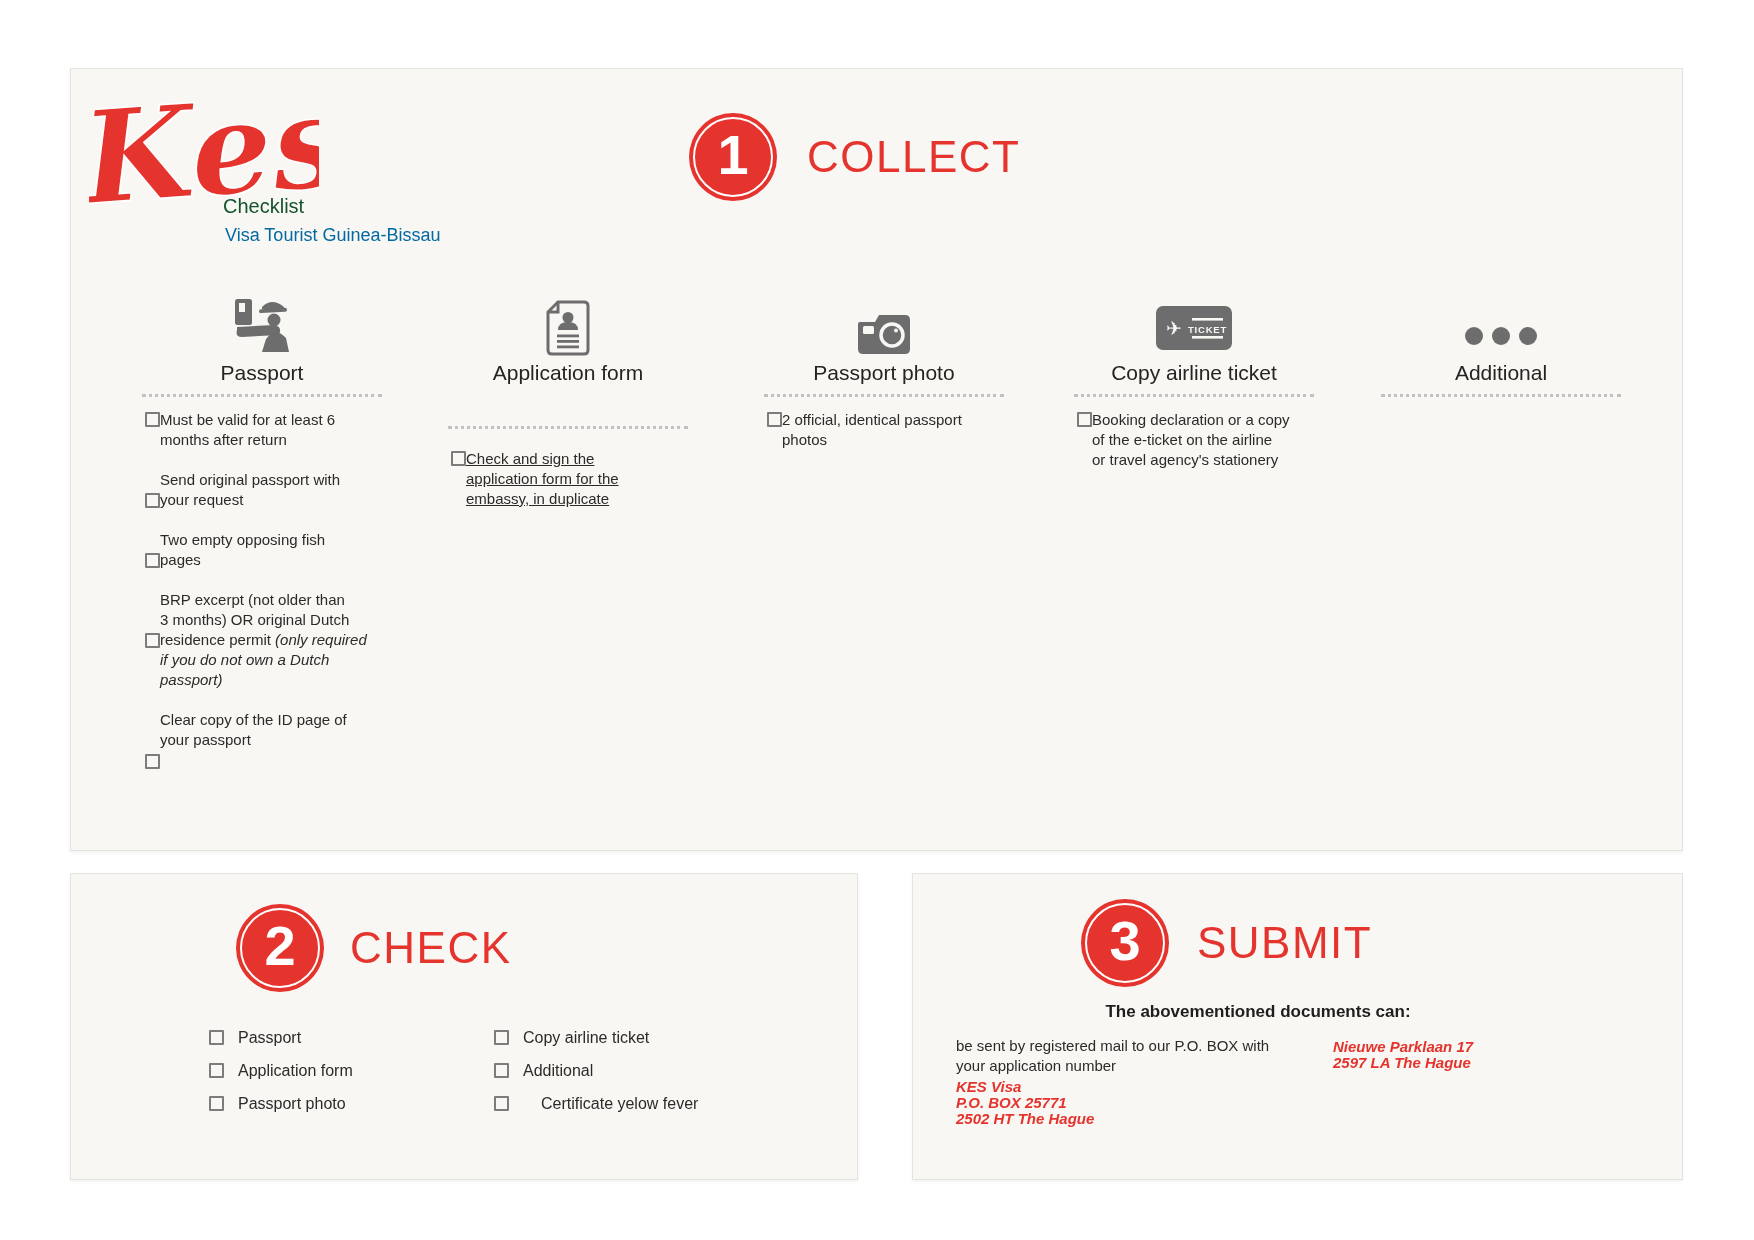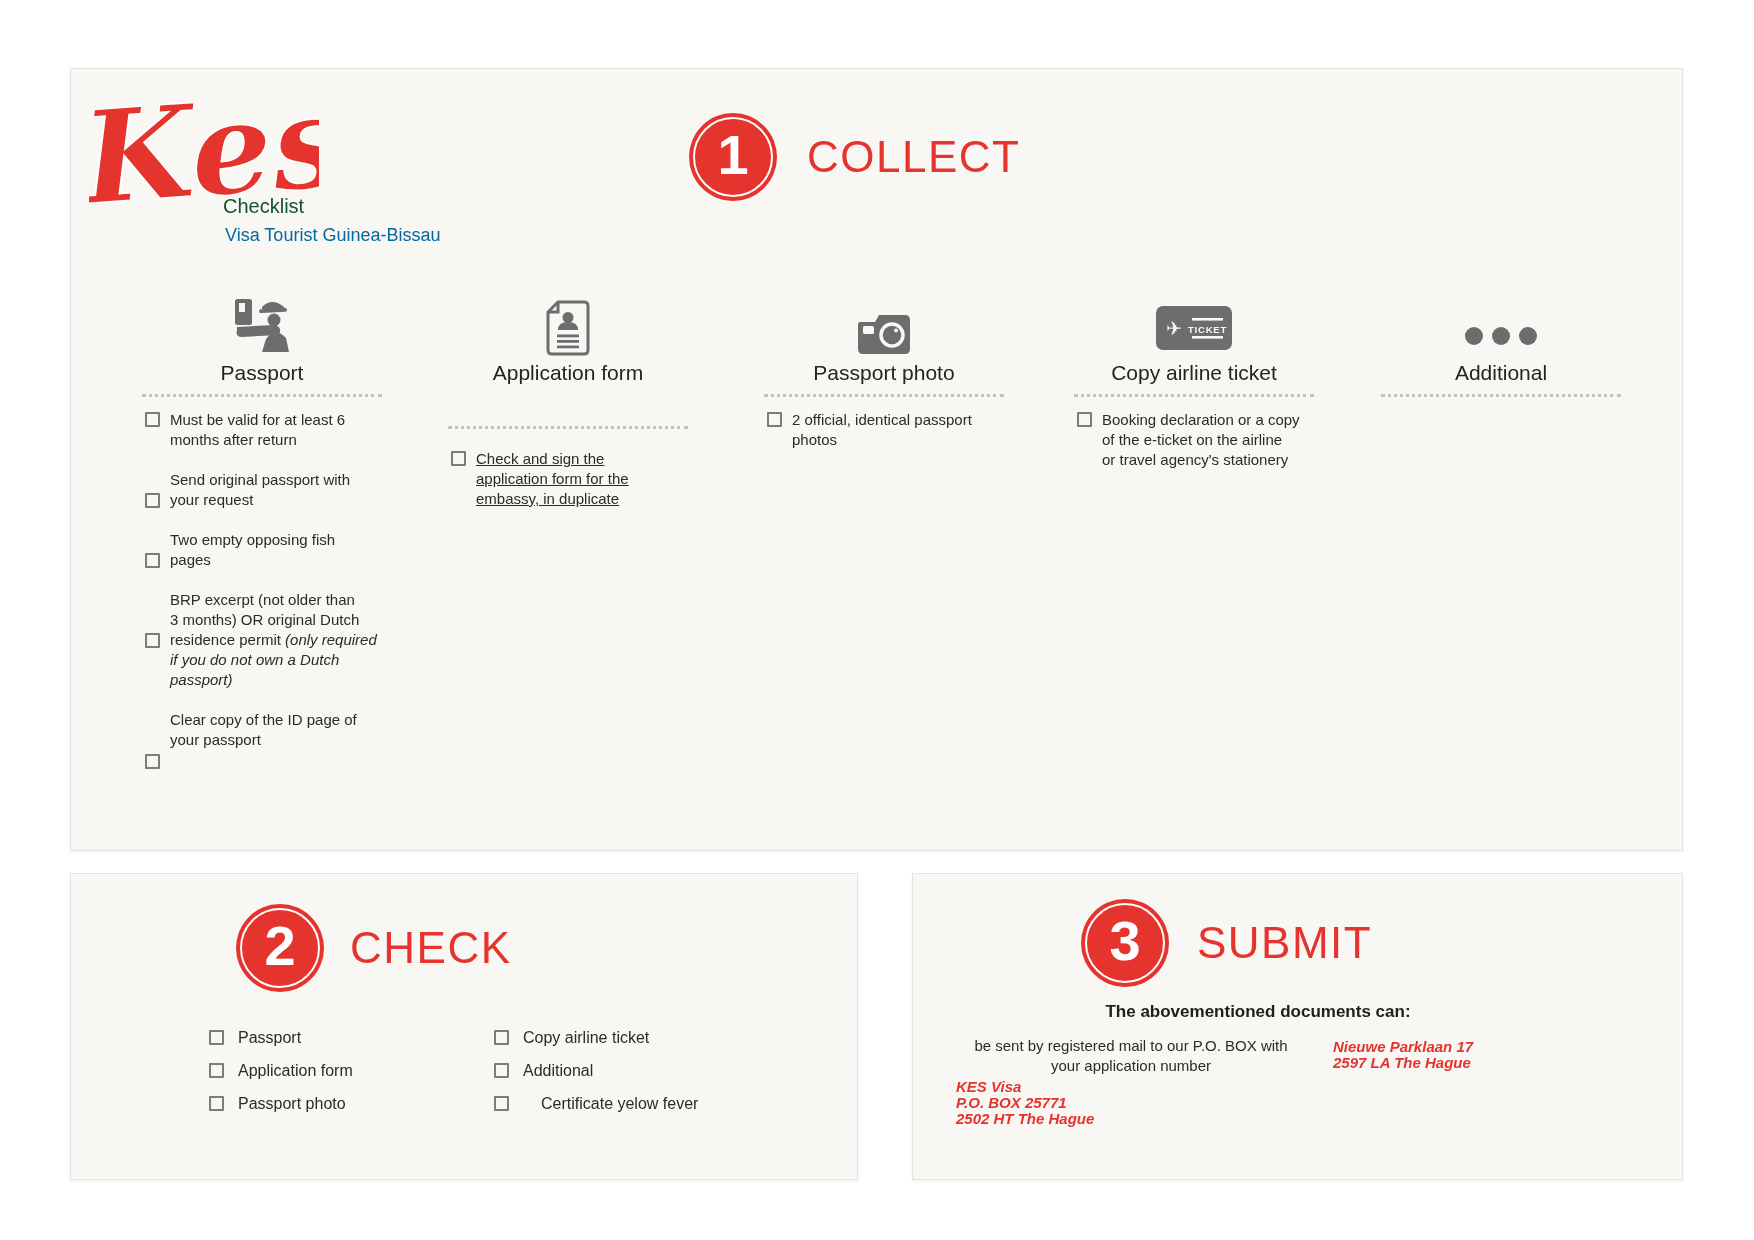--- a/index.html
+++ b/index.html
@@ -52,7 +52,7 @@
   .items{margin-top:13px;padding-left:8px;}
   .col-2 .items{margin-top:20px;text-decoration:underline;}
 
-  .item{display:flex;gap:10px;margin-bottom:20px;}
+  .item{display:flex;gap:0;margin-bottom:20px;}
   .checkbox{flex:0 0 auto;width:15px;height:15px;border:2.5px solid var(--checkbox-border);
     background:transparent;border-radius:1px;}
   .item.cb-top{align-items:flex-start;}

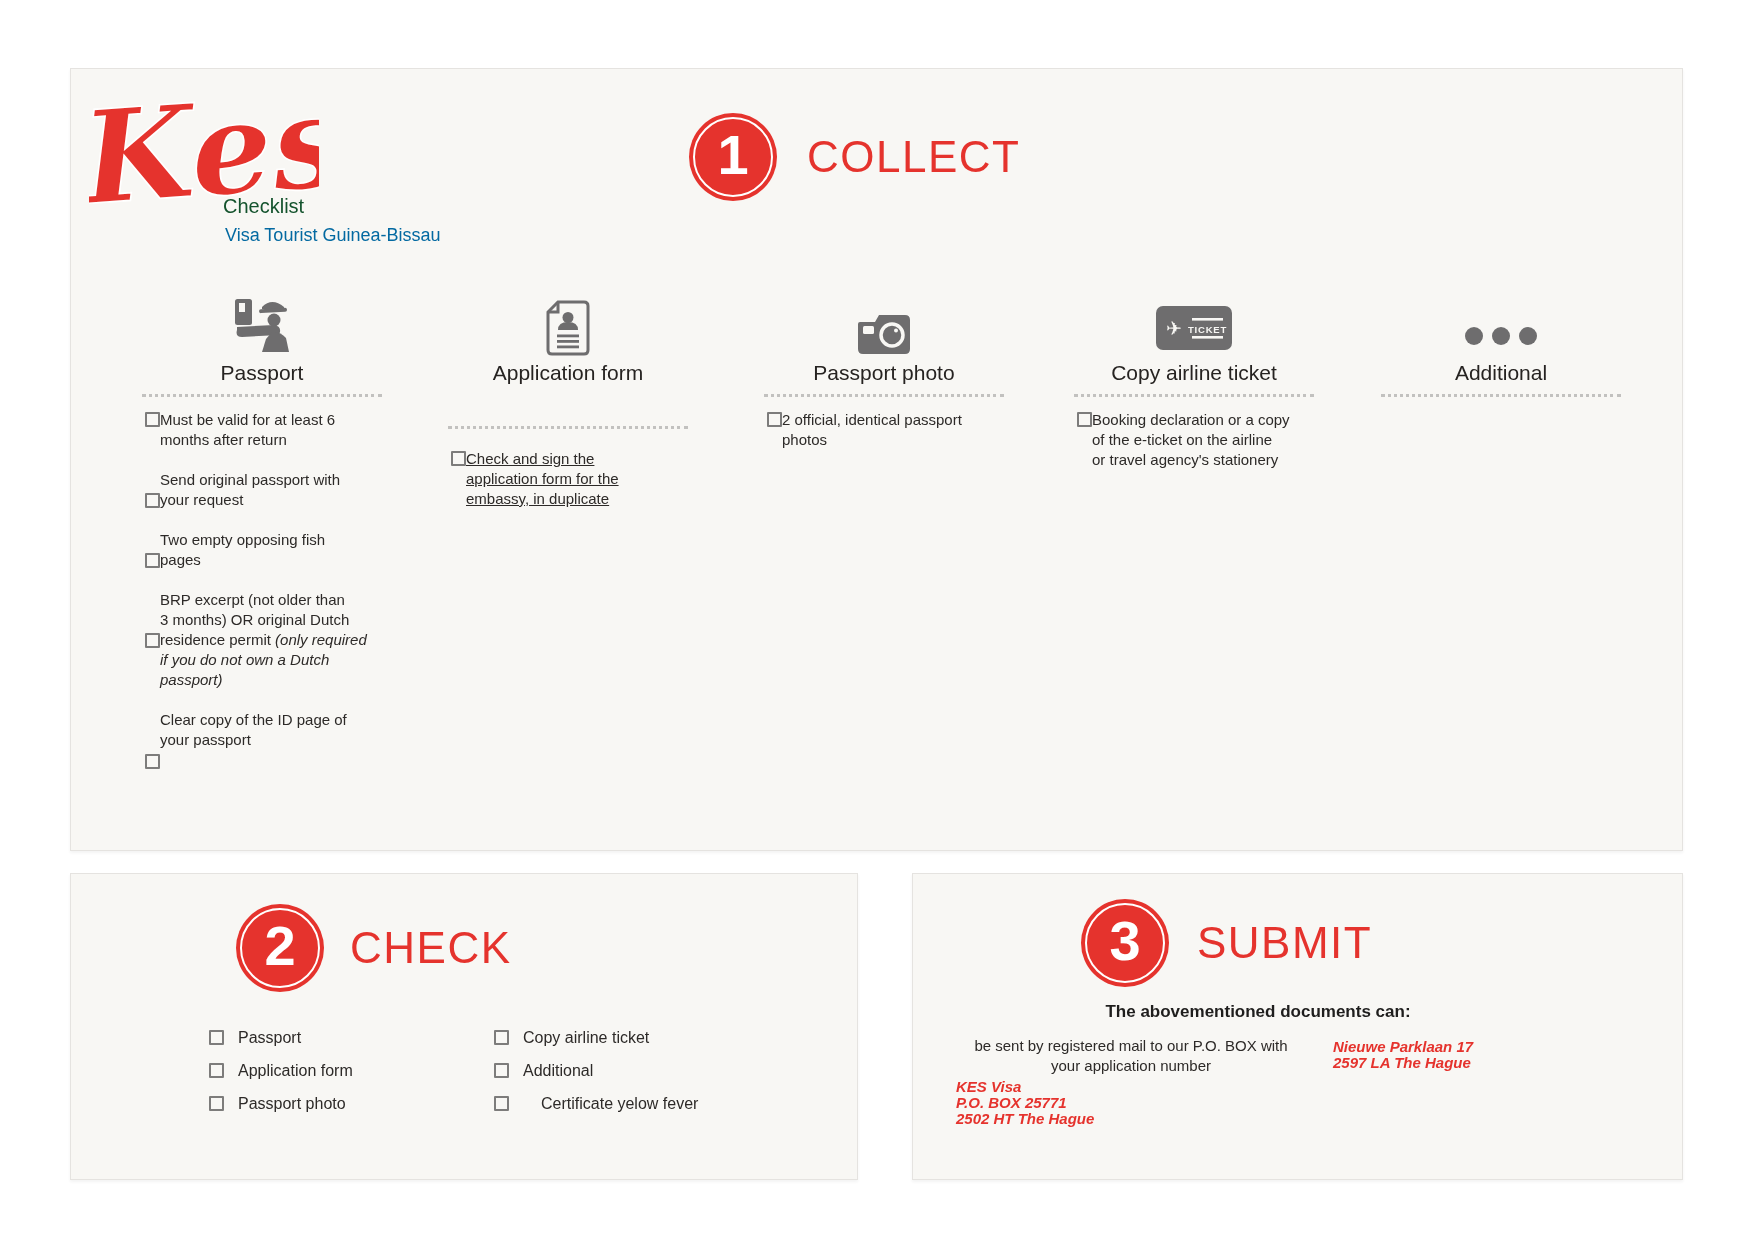--- a/index.html
+++ b/index.html
@@ -80,7 +80,7 @@
   .submit-col{position:absolute;top:162px;width:350px;}
   .submit-col-mail{left:43px;}
   .submit-col-office{left:420px;}
-  .submit-text{font-size:15px;line-height:20px;white-space:pre-line;color:var(--text);text-align:center;}
+  .submit-text{font-size:15px;line-height:20px;white-space:pre-line;color:var(--text);}
   .submit-address{margin-top:3px;font-size:15px;line-height:16px;white-space:pre-line;
     color:var(--accent-red);font-style:italic;font-weight:bold;}
 

